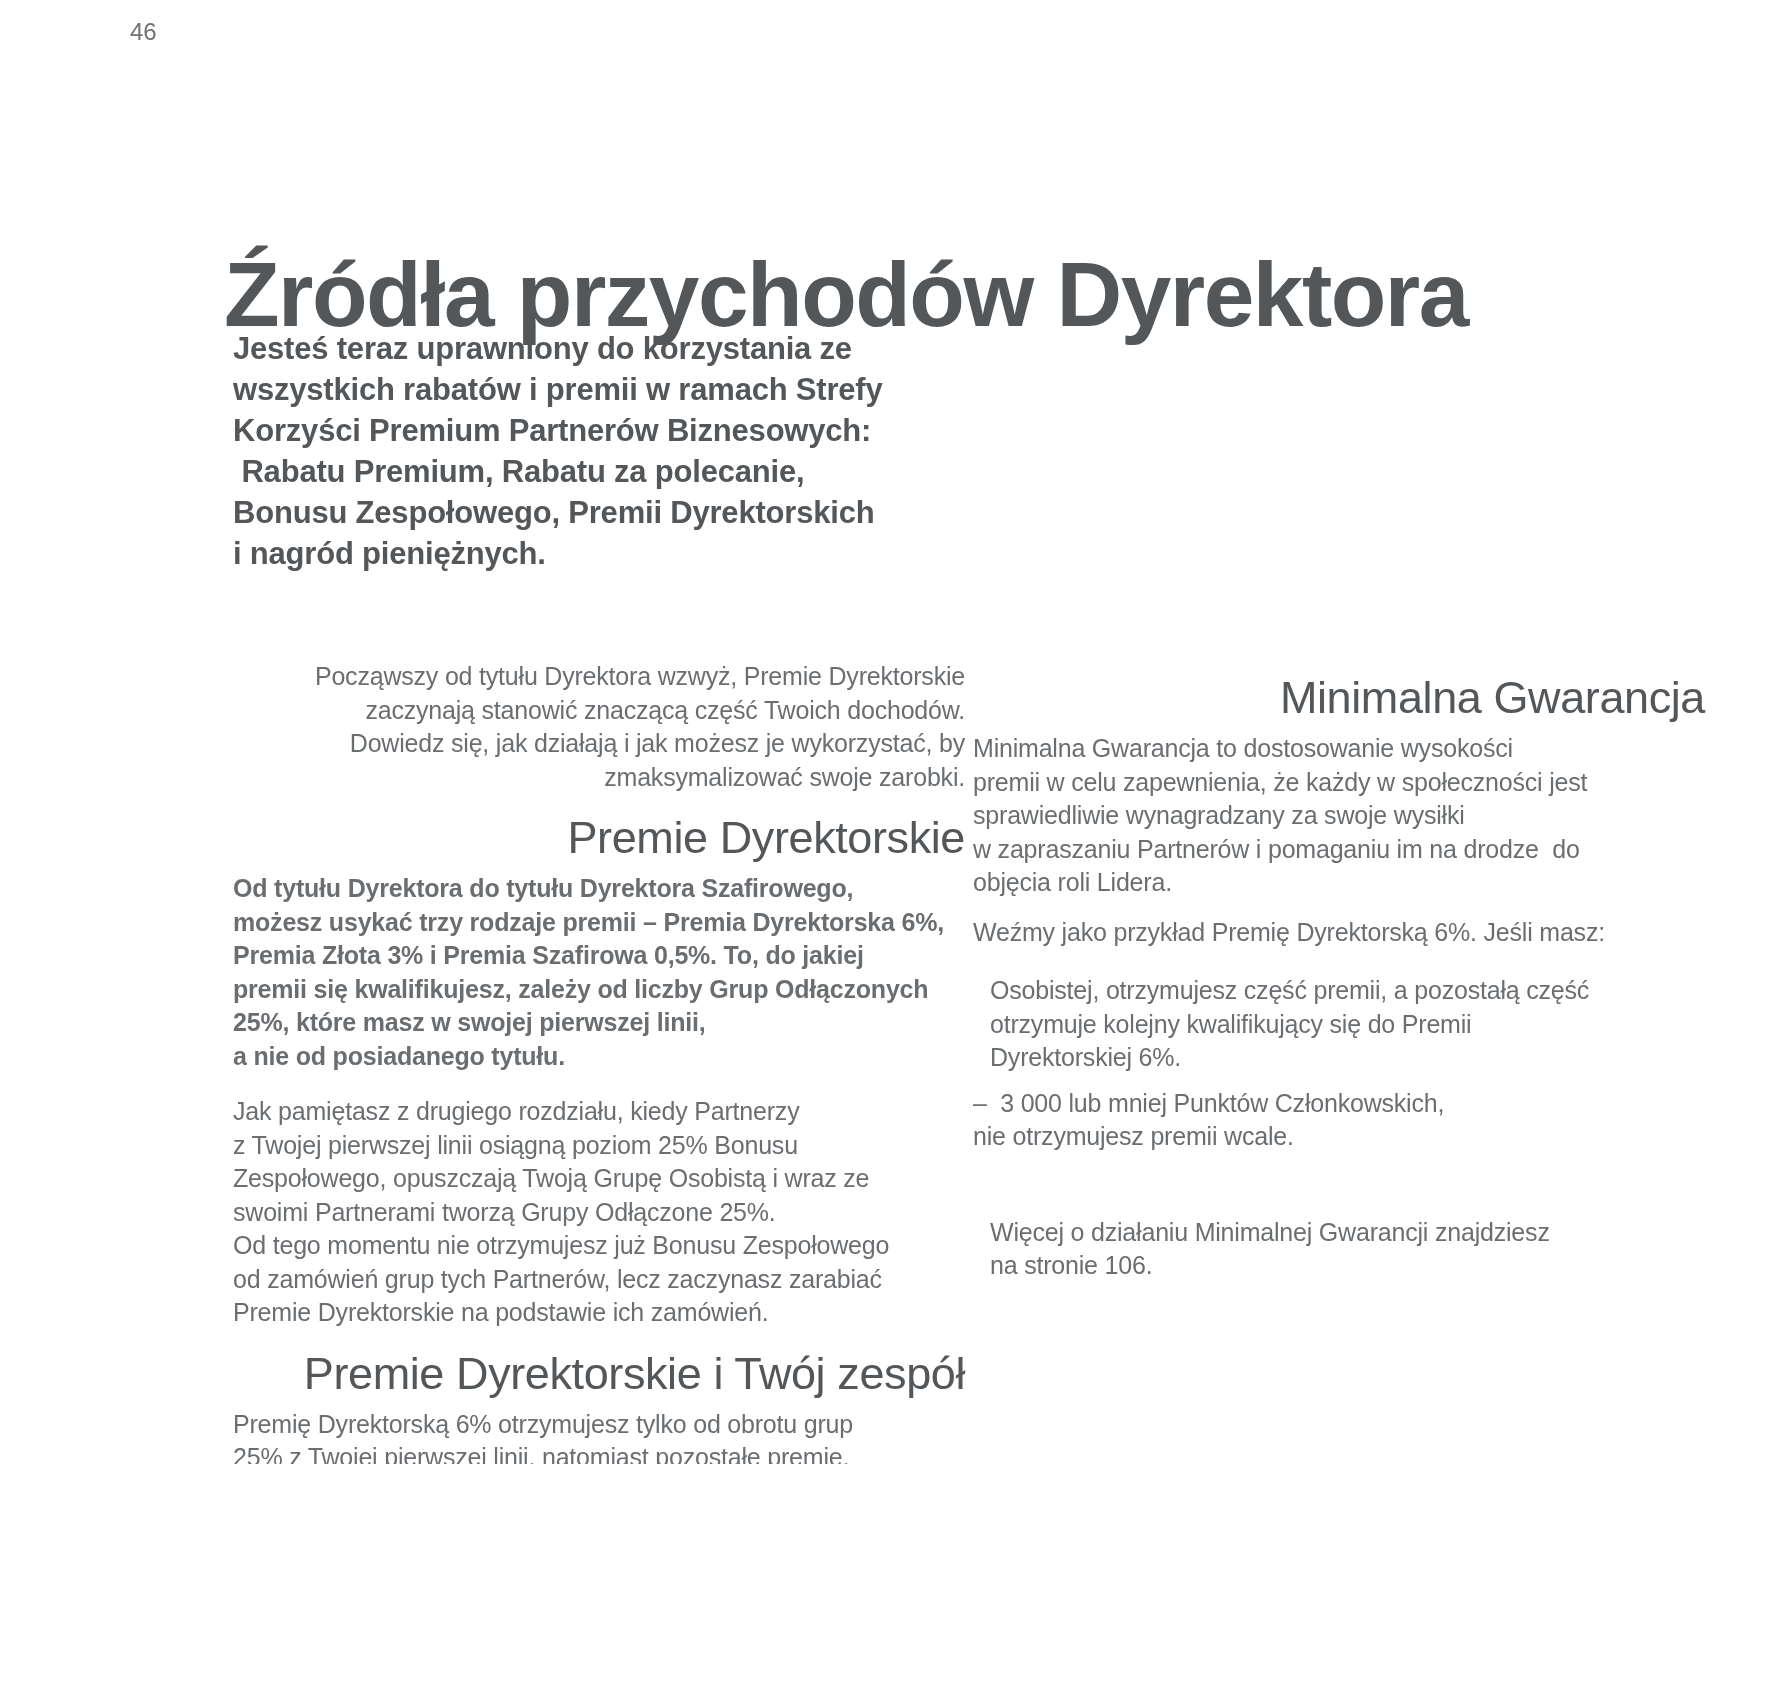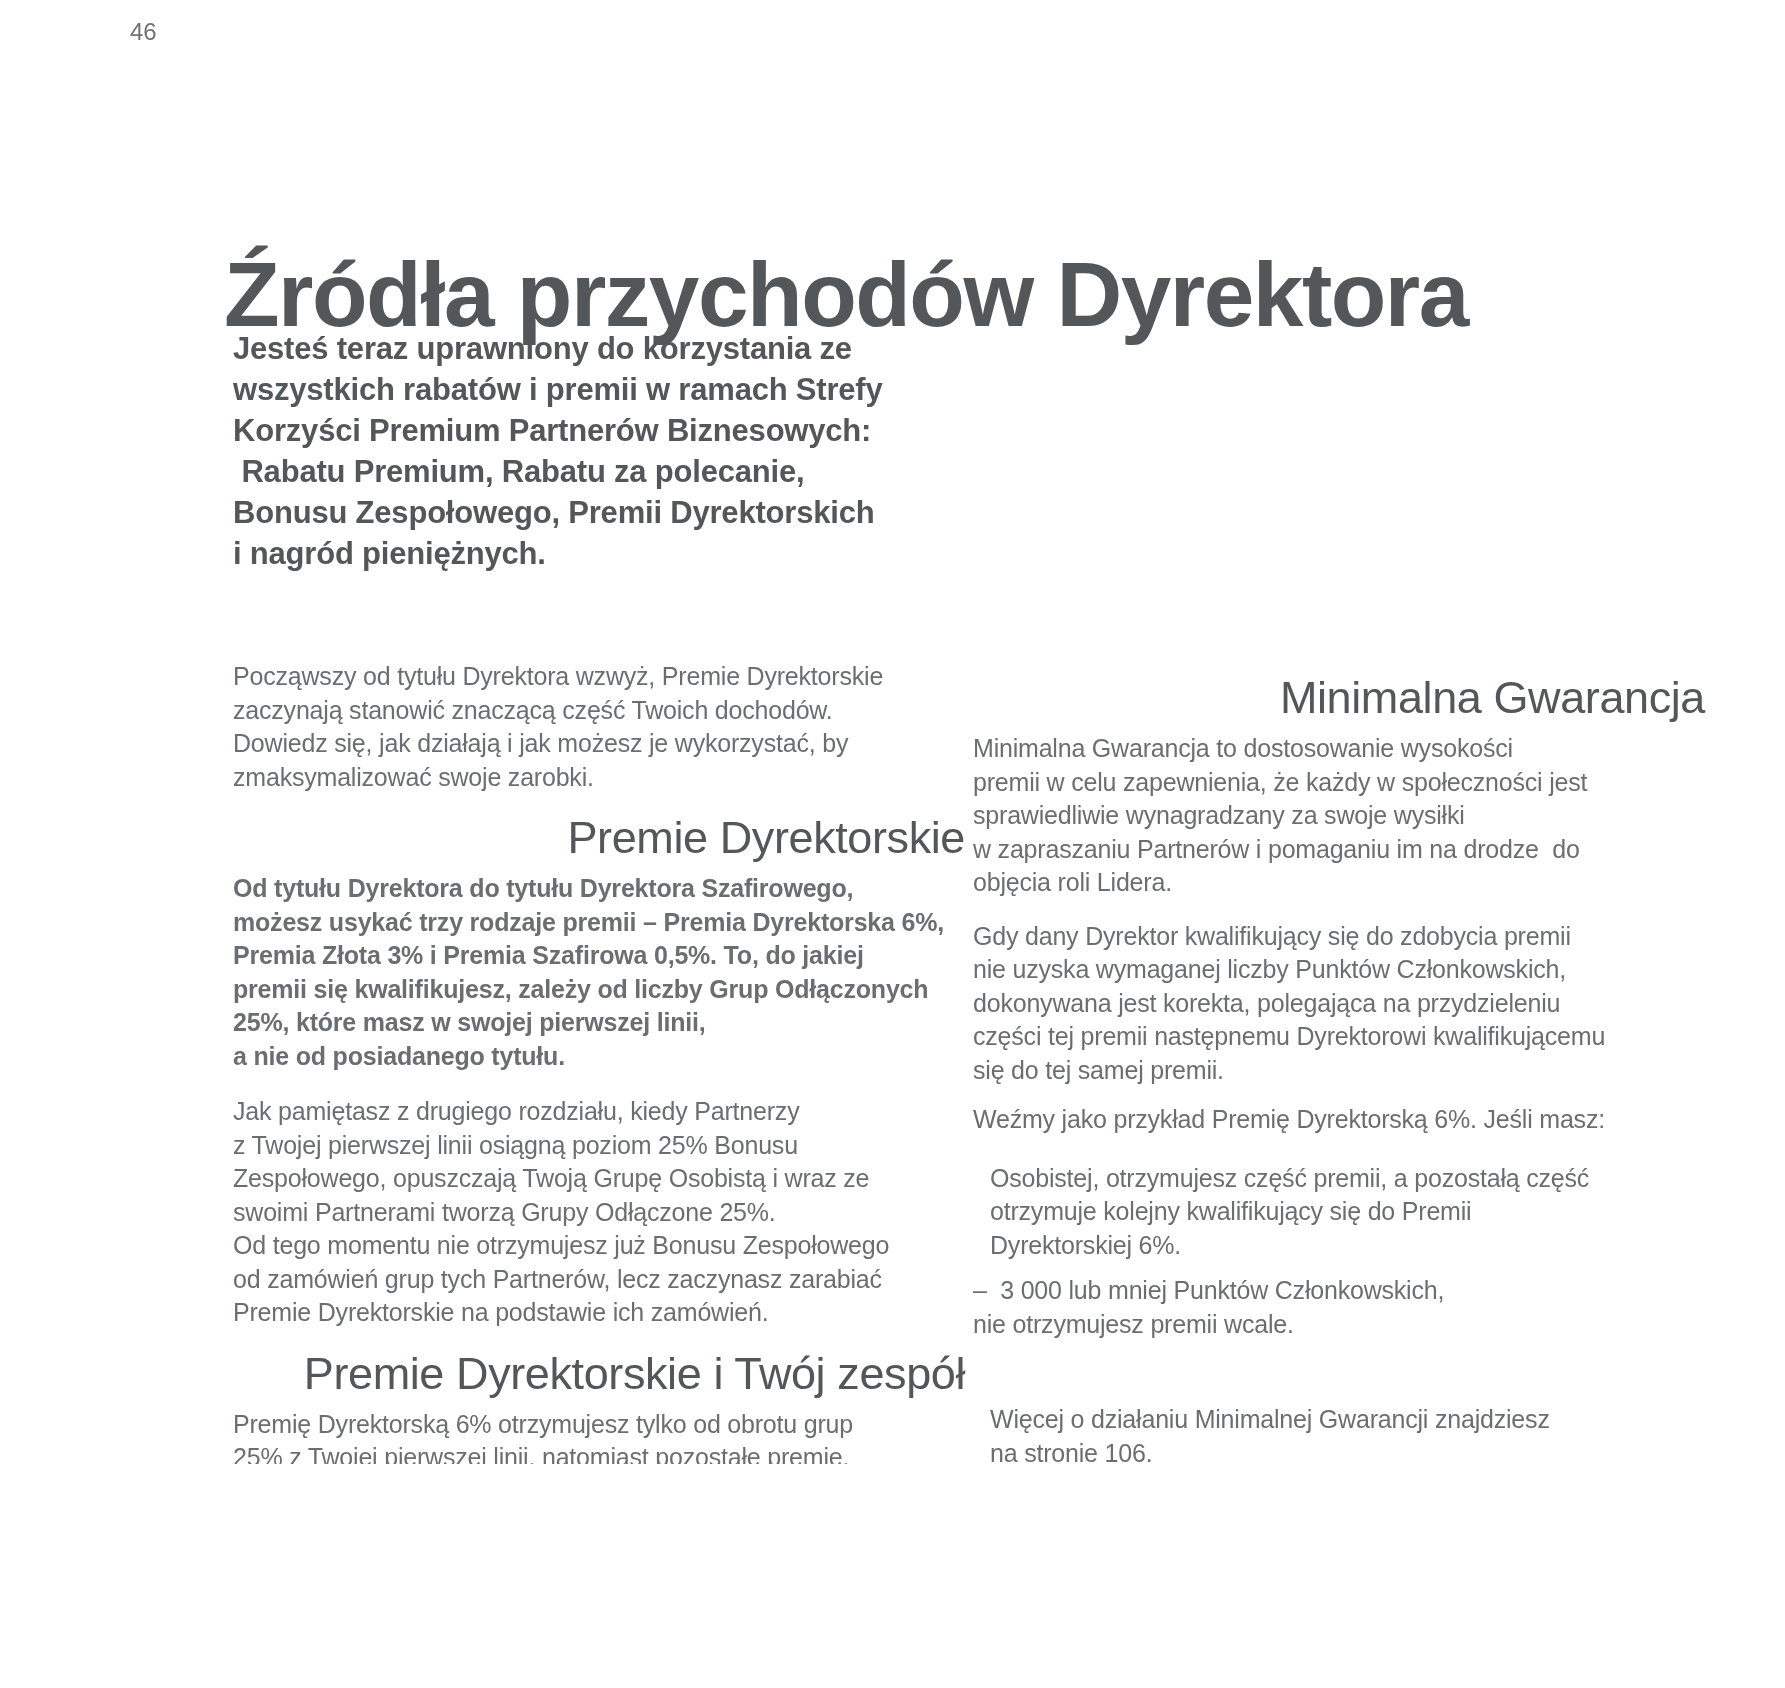--- a/index.html
+++ b/index.html
@@ -59,7 +59,7 @@
     text-align: right;
   }
   .para { margin: 0; white-space: pre-wrap; }
-  .mb16 { margin-bottom: 12px; }
+  .mb16 { margin-bottom: 12px; text-align: right; }
   .mb22 { margin-bottom: 22px; font-weight: bold; }
   .mt22 { margin-top: 22px; }
   .mt20 { margin-top: 20px; }

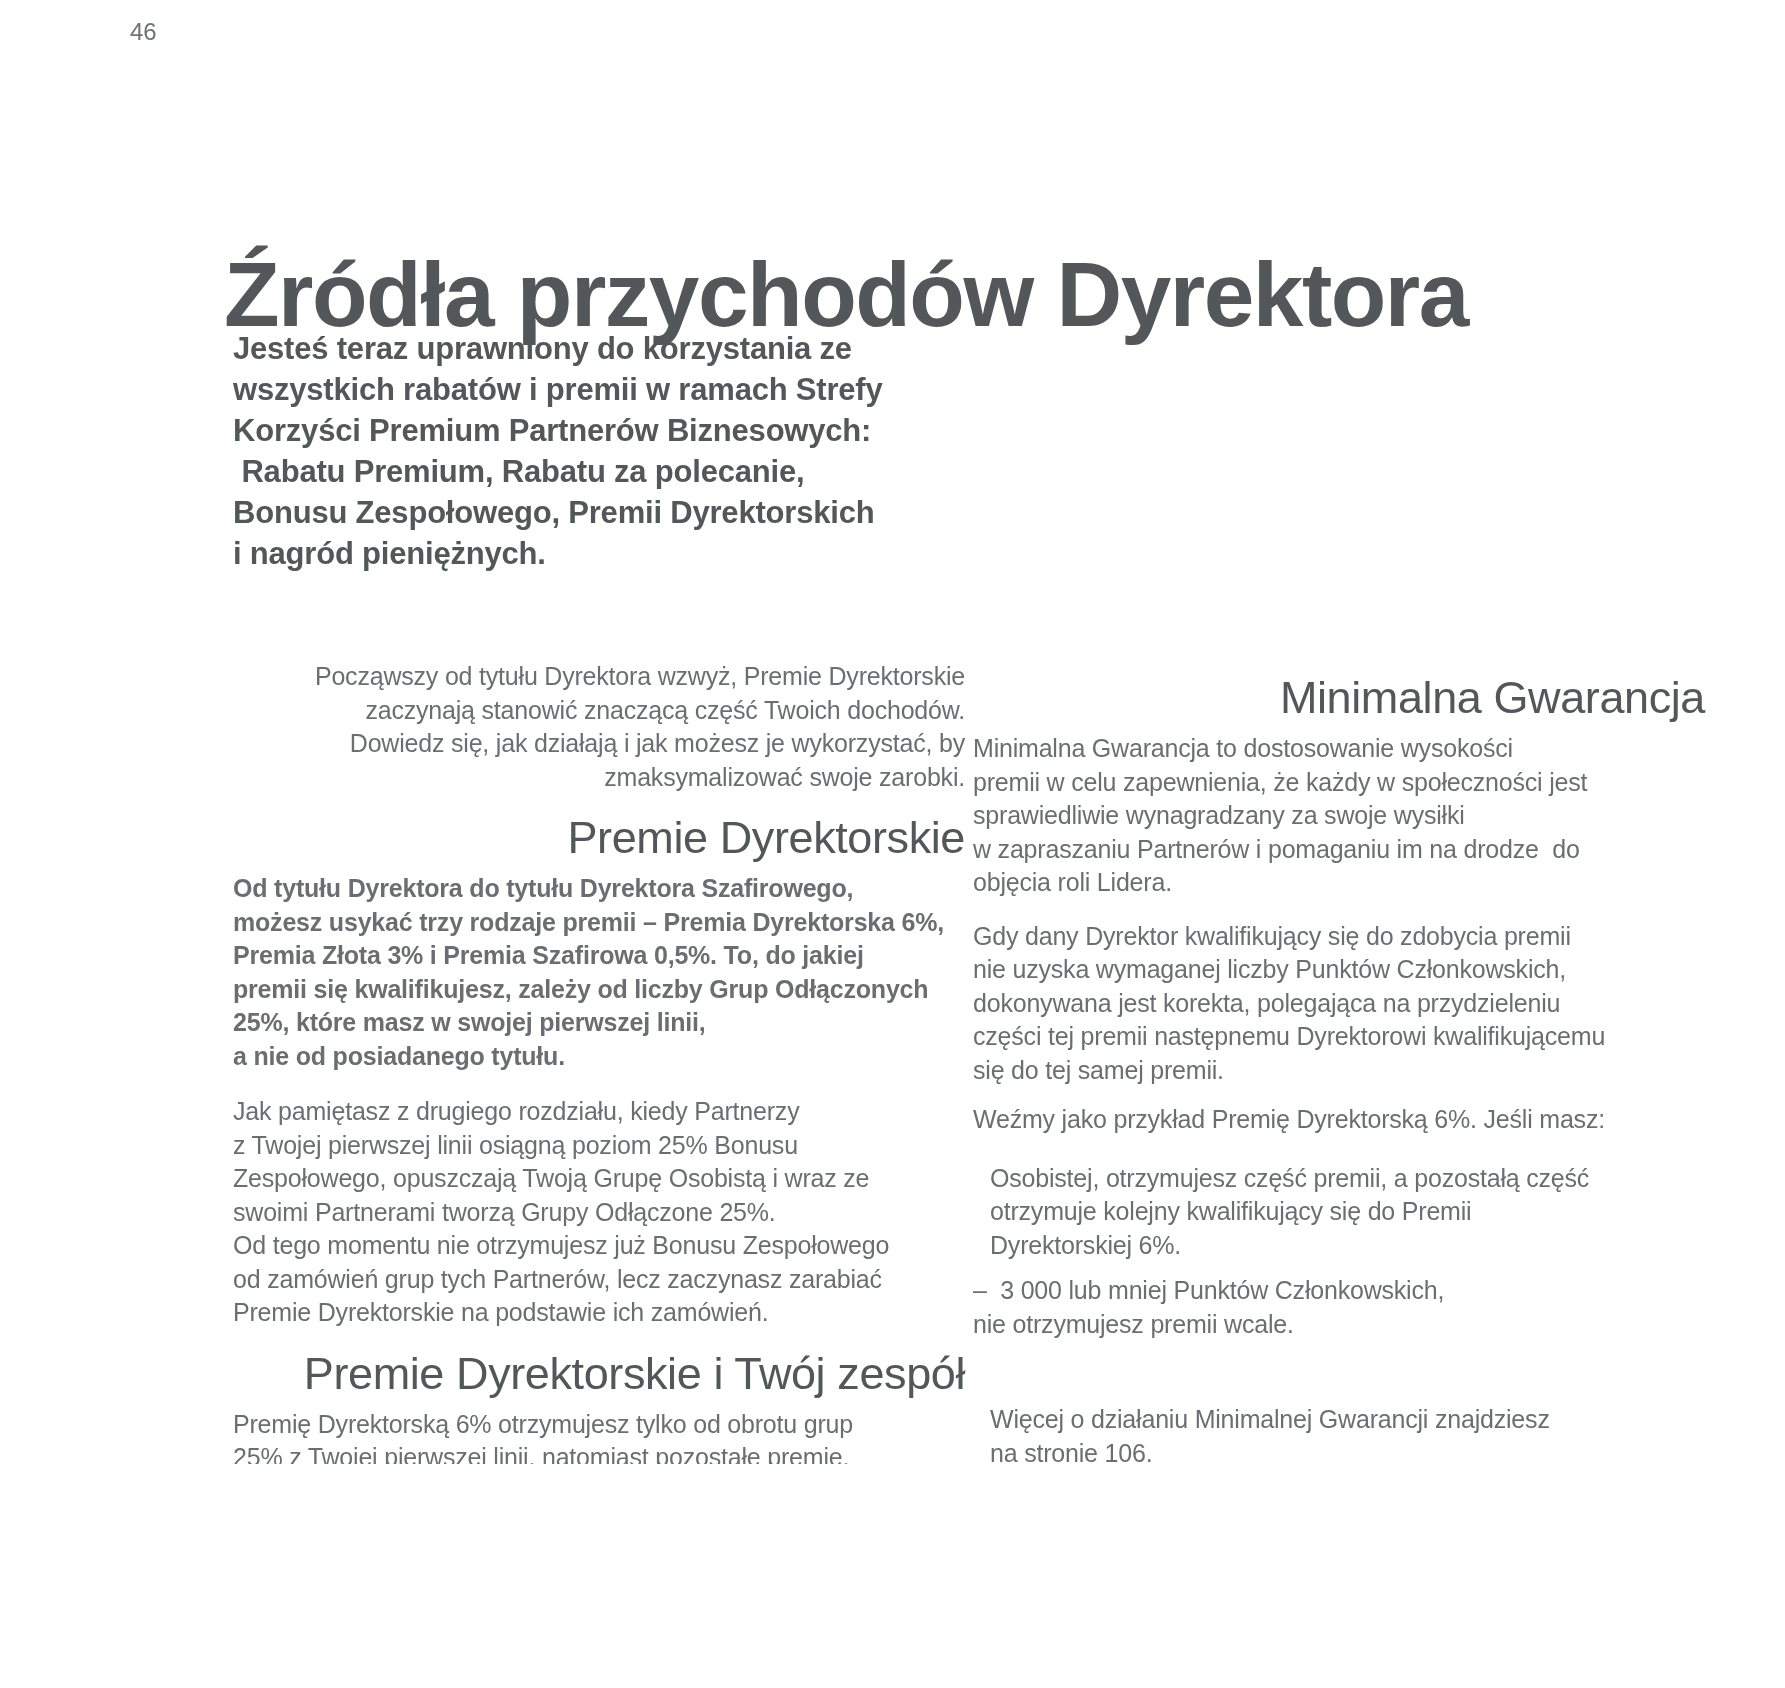--- a/index.html
+++ b/index.html
@@ -123,11 +123,6 @@
 sprawiedliwie wynagradzany za swoje wysiłki
 w zapraszaniu Partnerów i pomaganiu im na drodze  do
 objęcia roli Lidera.</p>
-    <p class="para mt20">Gdy dany Dyrektor kwalifikujący się do zdobycia premii
-nie uzyska wymaganej liczby Punktów Członkowskich,
-dokonywana jest korekta, polegająca na przydzieleniu
-części tej premii następnemu Dyrektorowi kwalifikującemu
-się do tej samej premii.</p>
     <p class="para mt16">Weźmy jako przykład Premię Dyrektorską 6%. Jeśli masz:</p>
     <p class="para mt8 indent">Osobistej, otrzymujesz część premii, a pozostałą część
 otrzymuje kolejny kwalifikujący się do Premii

